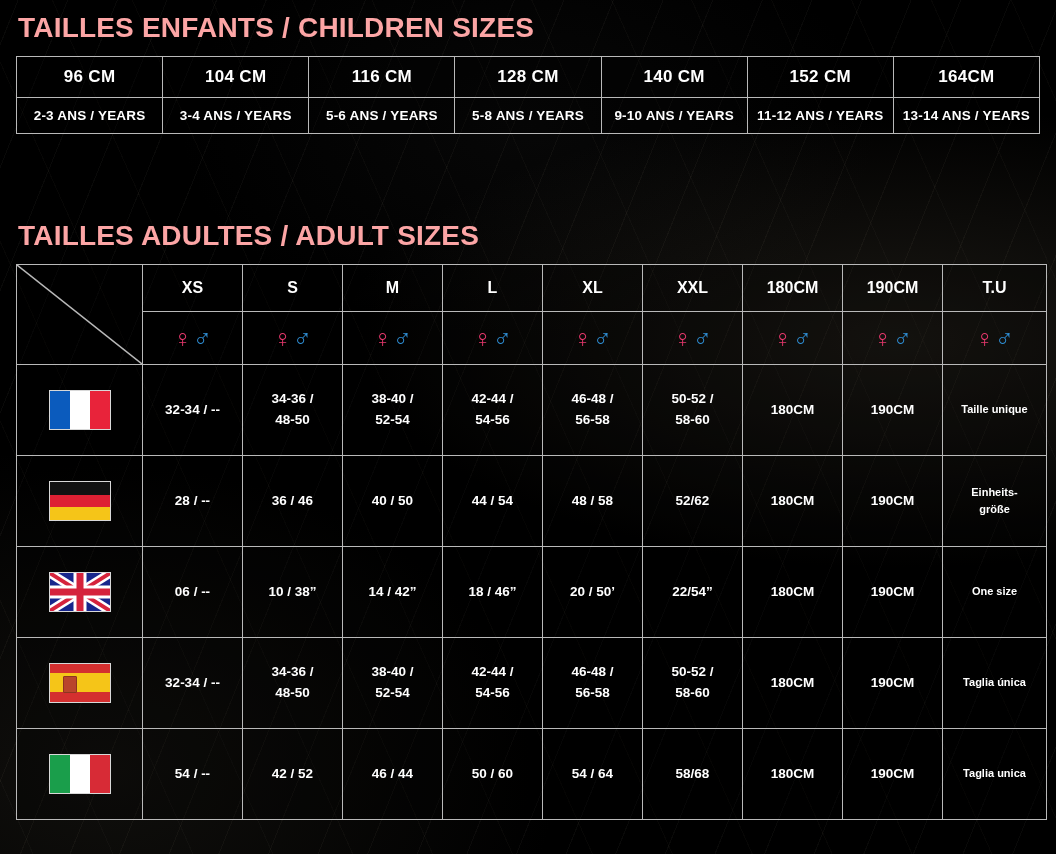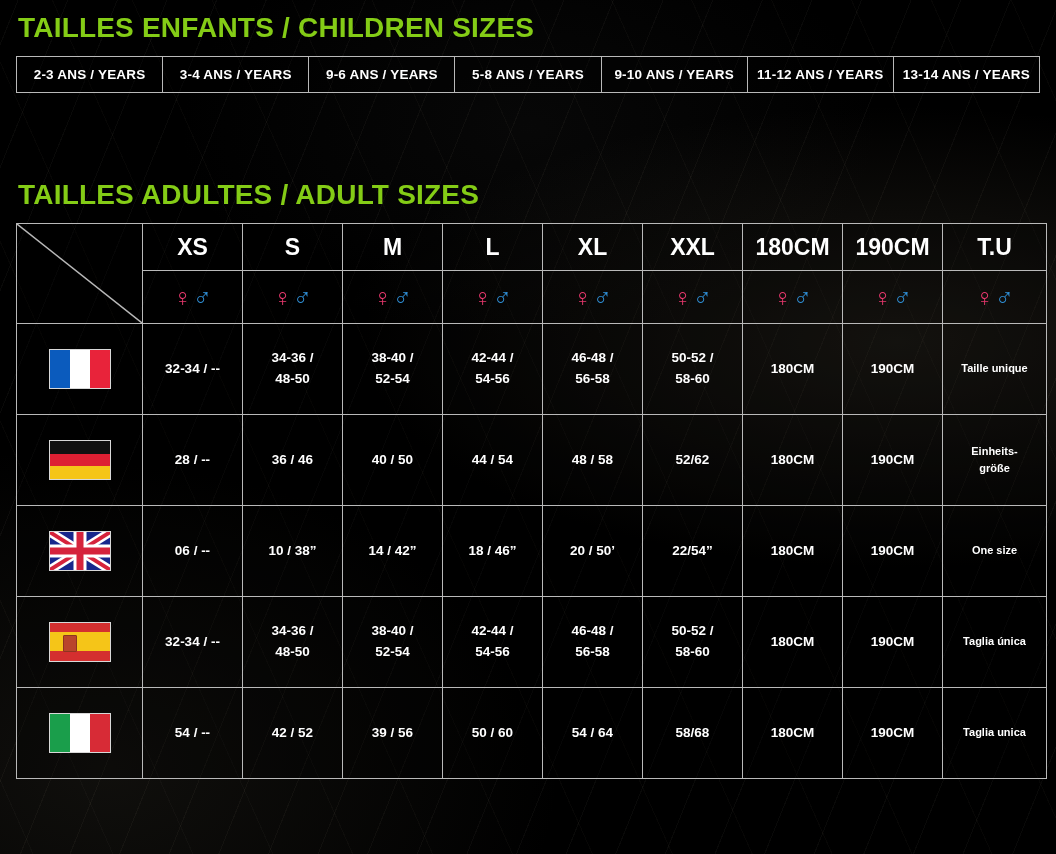--- a/index.html
+++ b/index.html
@@ -45,7 +45,7 @@
     font-weight: 700;
     letter-spacing: .2px;
     margin: 12px 0 12px 2px;
-    color: #84cc16;
+    color: #fca5a5;
   }
   h1.section-title.adults {
     margin-top: 86px;

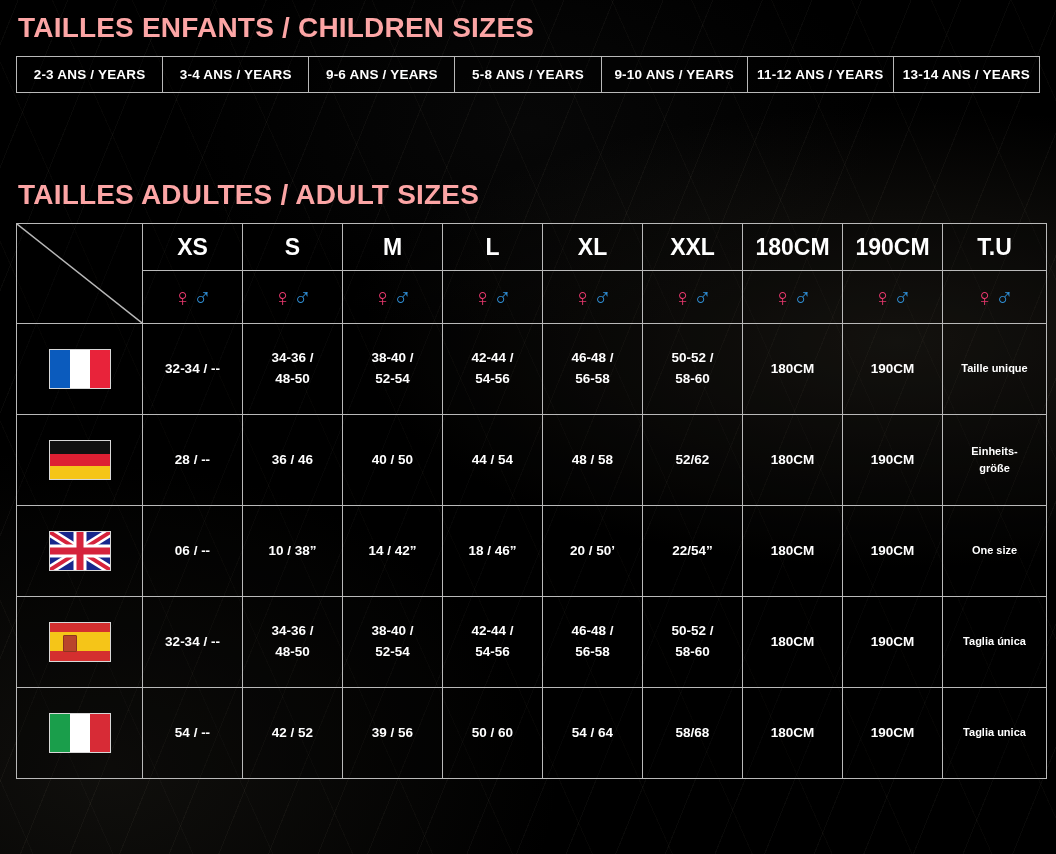--- a/index.html
+++ b/index.html
@@ -205,6 +205,15 @@
 
   <table class="kids-table">
     <tbody>
+        <tr>
+      <td class="size">96 CM</td>
+      <td class="size">104 CM</td>
+      <td class="size">116 CM</td>
+      <td class="size">128 CM</td>
+      <td class="size">140 CM</td>
+      <td class="size">152 CM</td>
+      <td class="size">164CM</td>
+    </tr>
     <tr>
       <td class="age">2-3 ANS / YEARS</td>
       <td class="age">3-4 ANS / YEARS</td>

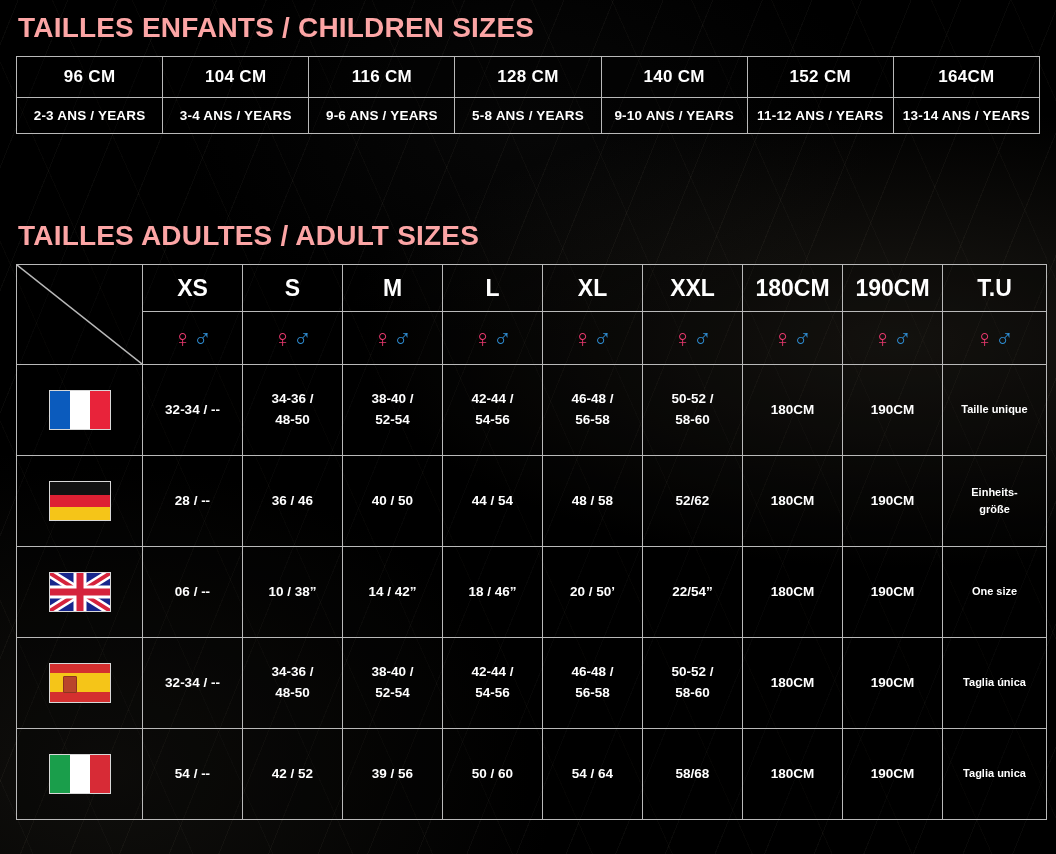--- a/index.html
+++ b/index.html
@@ -217,7 +217,7 @@
     <tr>
       <td class="age">2-3 ANS / YEARS</td>
       <td class="age">3-4 ANS / YEARS</td>
-      <td class="age">9-6 ANS / YEARS</td>
+      <td class="age">5-6 ANS / YEARS</td>
       <td class="age">5-8 ANS / YEARS</td>
       <td class="age">9-10 ANS / YEARS</td>
       <td class="age">11-12 ANS / YEARS</td>

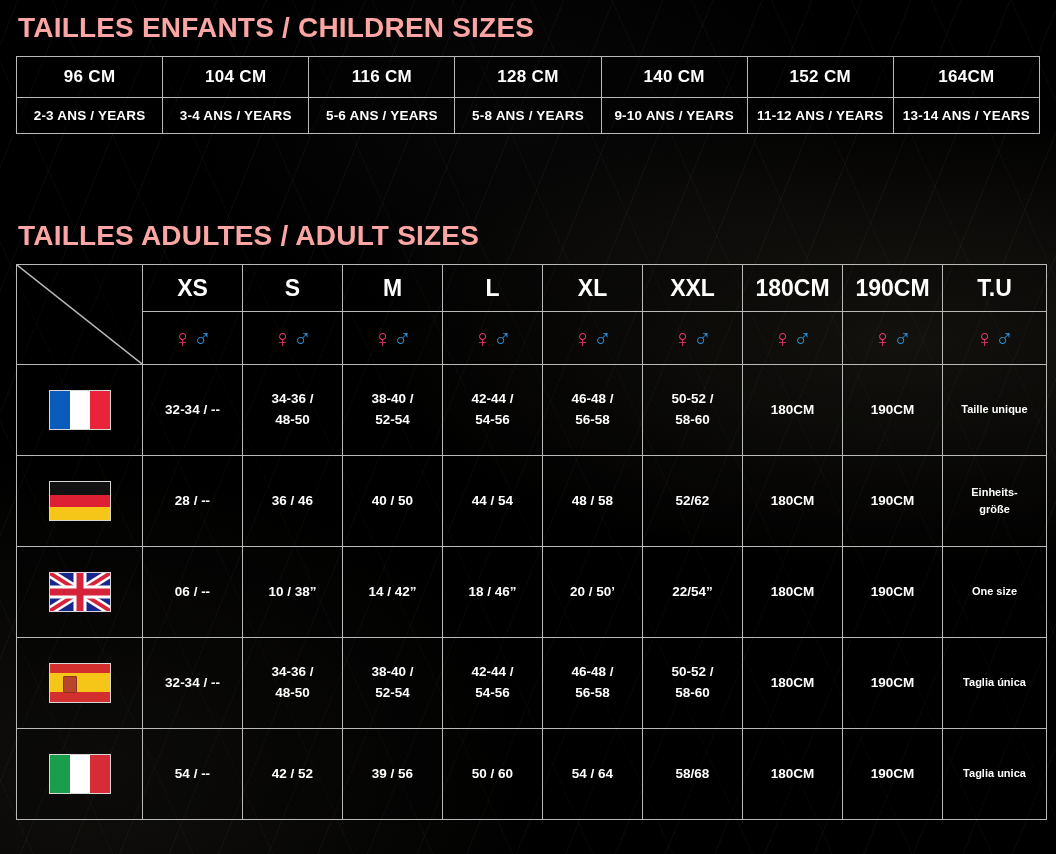--- a/index.html
+++ b/index.html
@@ -87,7 +87,7 @@
   .adult-table col.tucol  { width: 104px; }
 
   .adult-table th.size-head {
-    font-size: 23px;
+    font-size: 16px;
     font-weight: 700;
     height: 44px;
     margin-left: 45px;

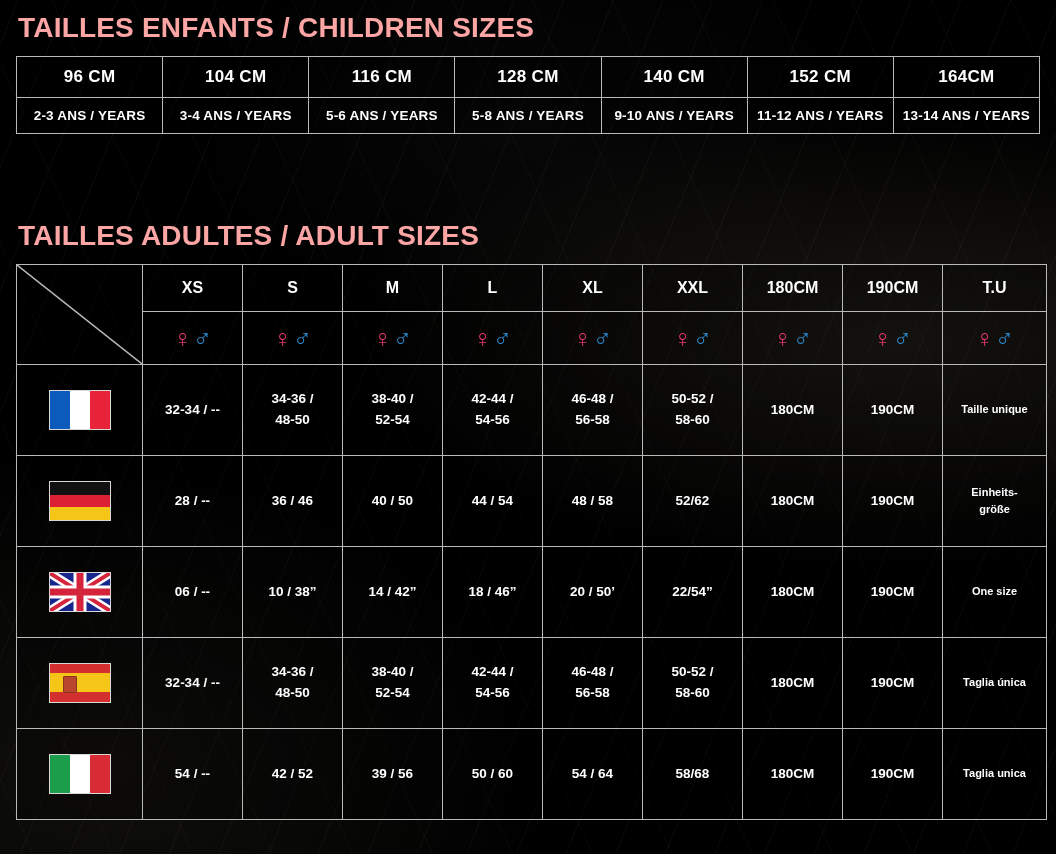--- a/index.html
+++ b/index.html
@@ -390,7 +390,7 @@
       </td>
       <td class="val">54 / --</td>
       <td class="val">42 / 52</td>
-      <td class="val">39 / 56</td>
+      <td class="val">46 / 44</td>
       <td class="val">50 / 60</td>
       <td class="val">54 / 64</td>
       <td class="val">58/68</td>

